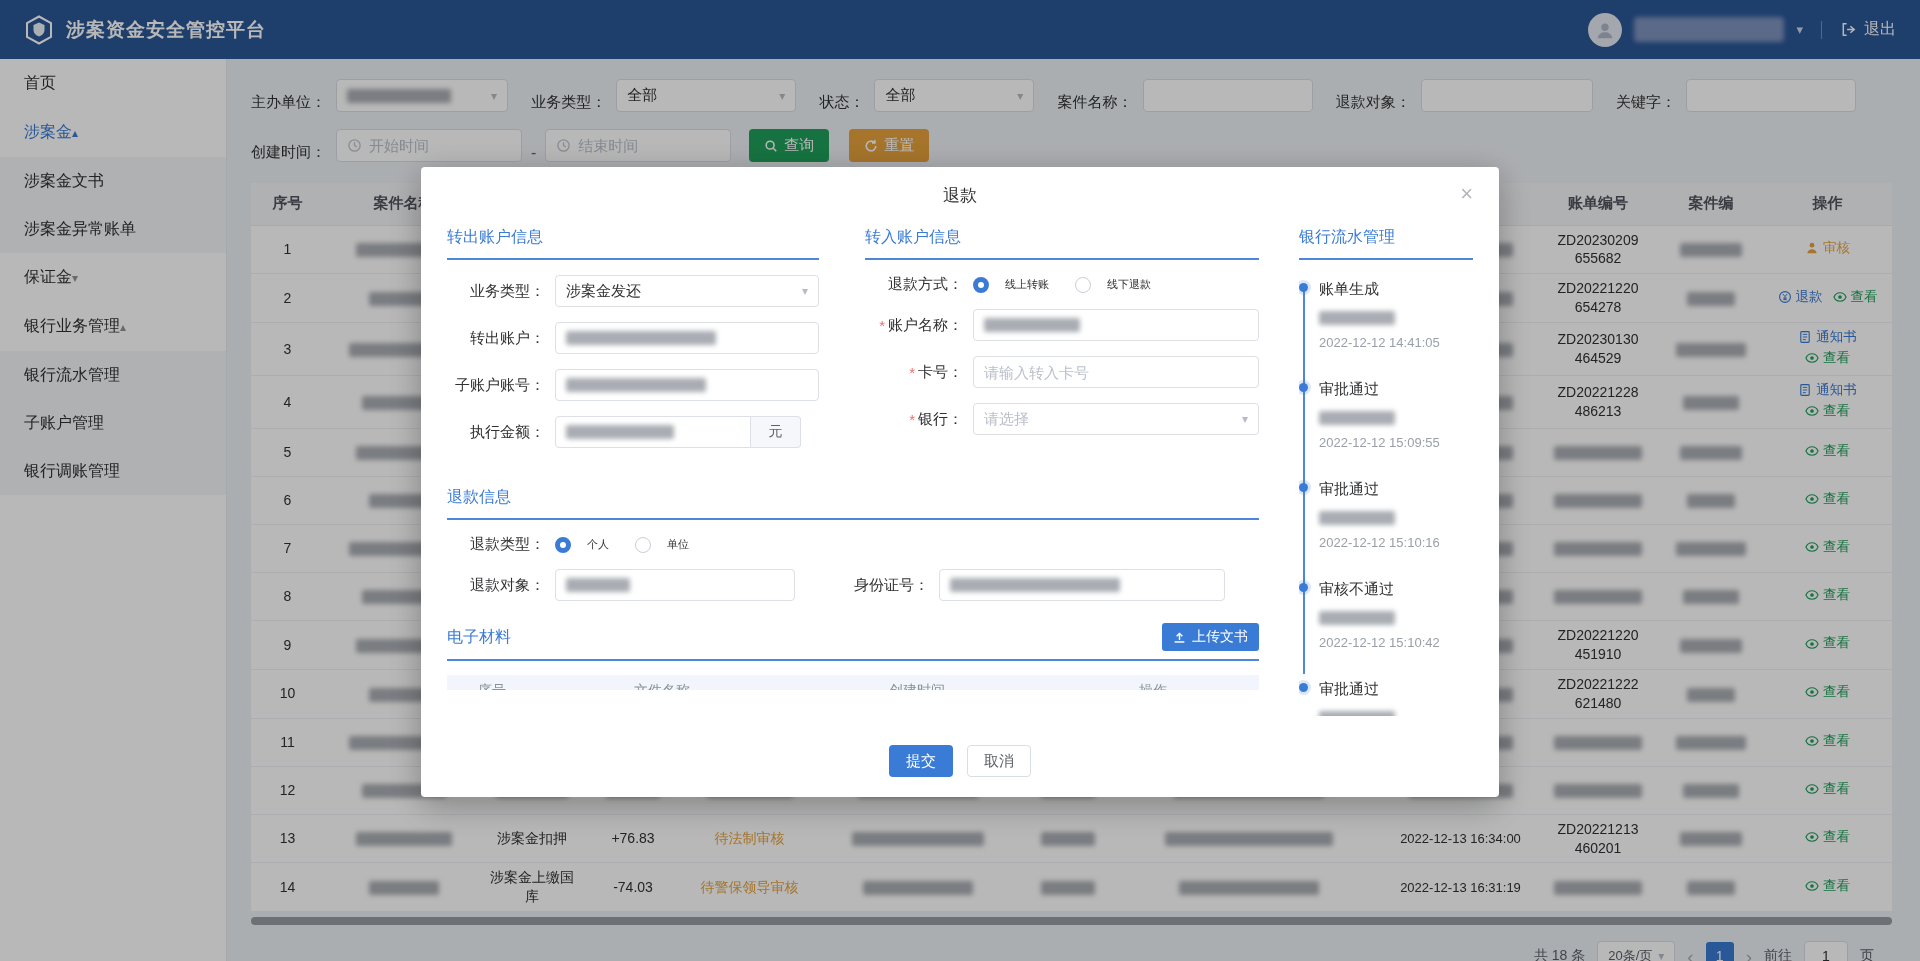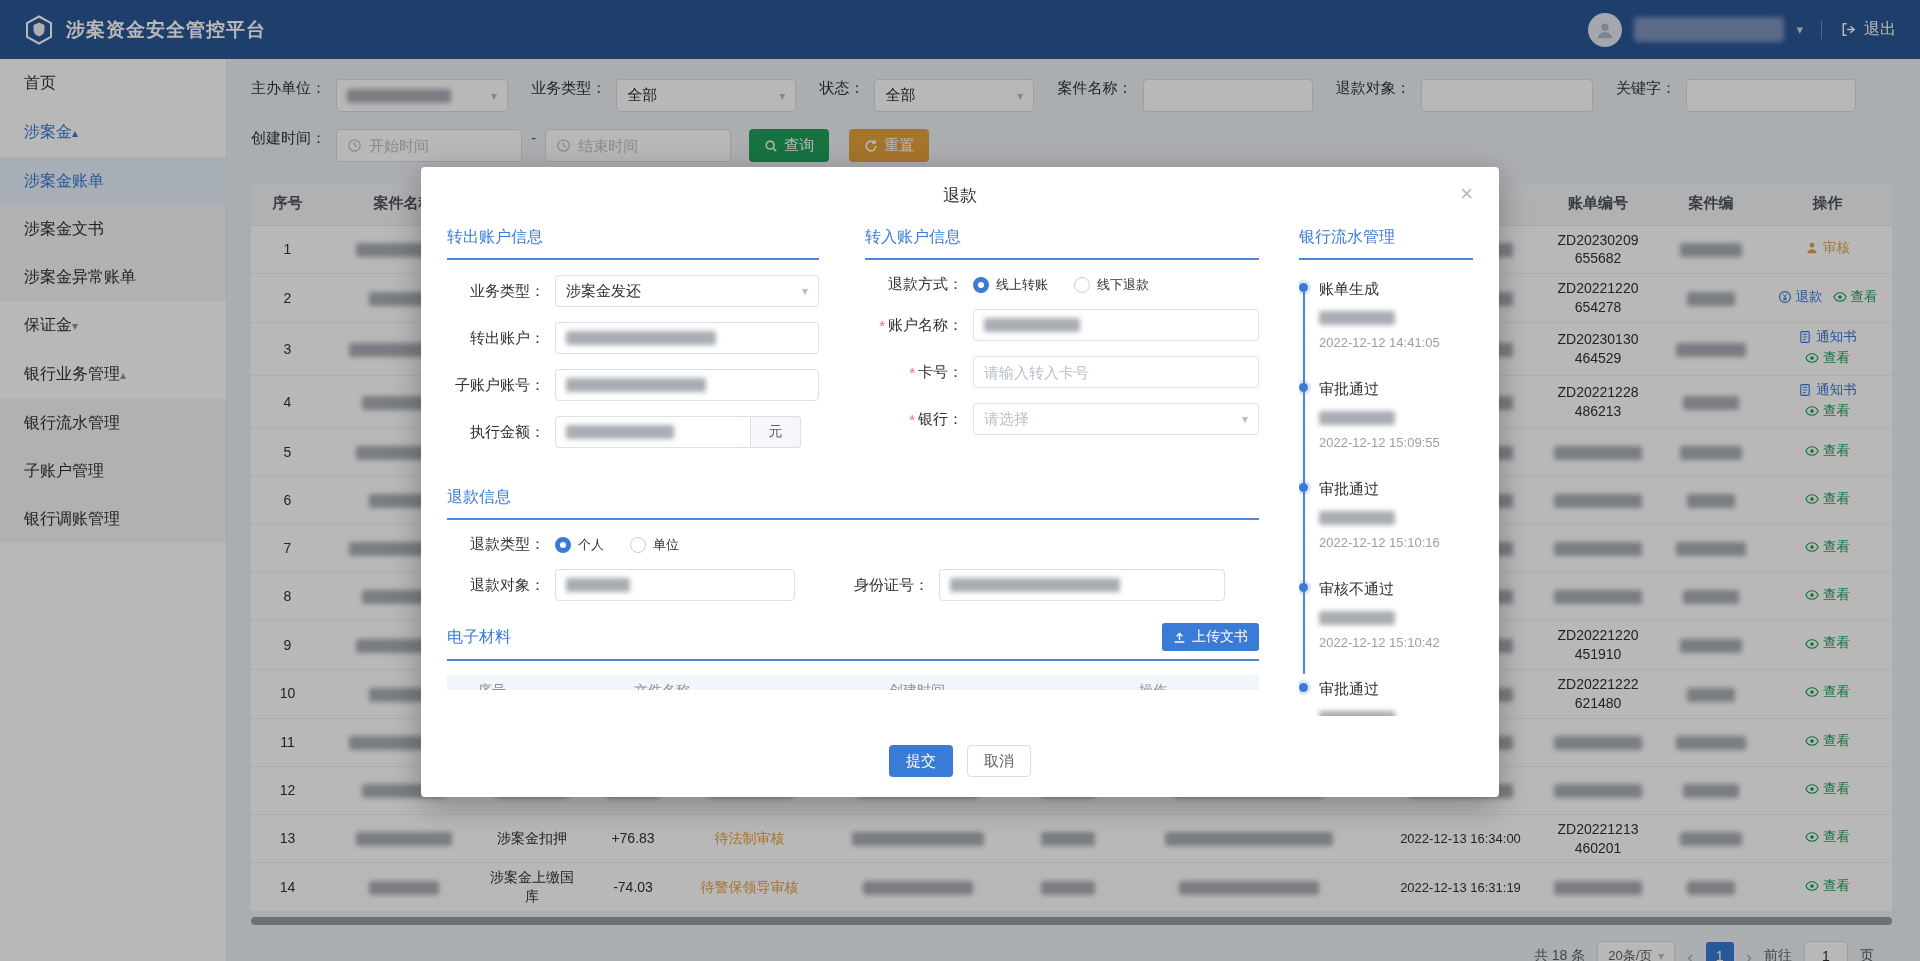--- a/index.html
+++ b/index.html
@@ -38,7 +38,7 @@
 .filters{padding:20px 64px 4px 24px}
 .f-row{display:flex;align-items:center;margin-bottom:17px}
 .f-row.first{justify-content:space-between}
-.f-group{display:flex;align-items:flex-start}
+.f-group{display:flex;align-items:flex-end}
 .f-label{font-size:15px;white-space:nowrap;margin-right:10px}
 .ctl{height:33px;background:#fff;border:1px solid #d9dde4;border-radius:4px;display:flex;align-items:center;padding:0 10px;font-size:15px;cursor:pointer}
 .ctl .val{flex:1;text-align:left}

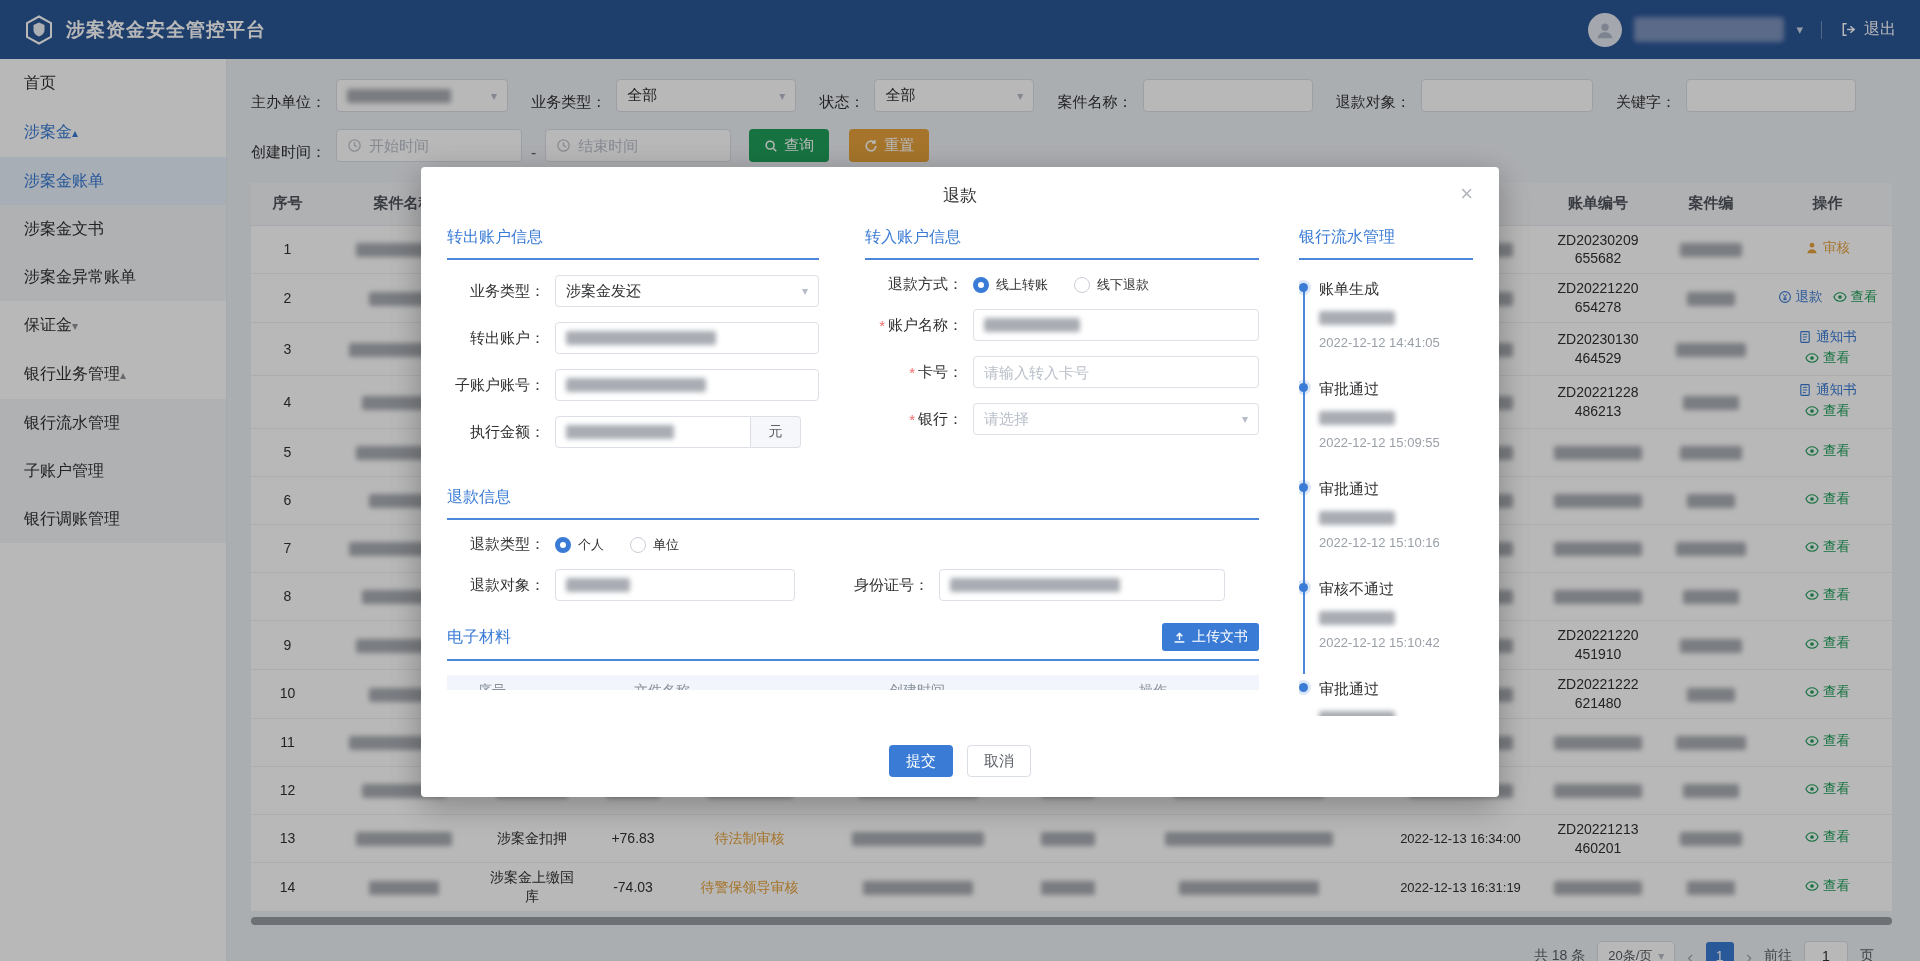--- a/index.html
+++ b/index.html
@@ -167,9 +167,6 @@
             <span class="side-caret">▴</span>
           </div>
           <div class="side-children">
-            <div class="side-child active">
-              <span>涉案金账单</span>
-            </div>
             <div class="side-child">
               <span>涉案金文书</span>
             </div>

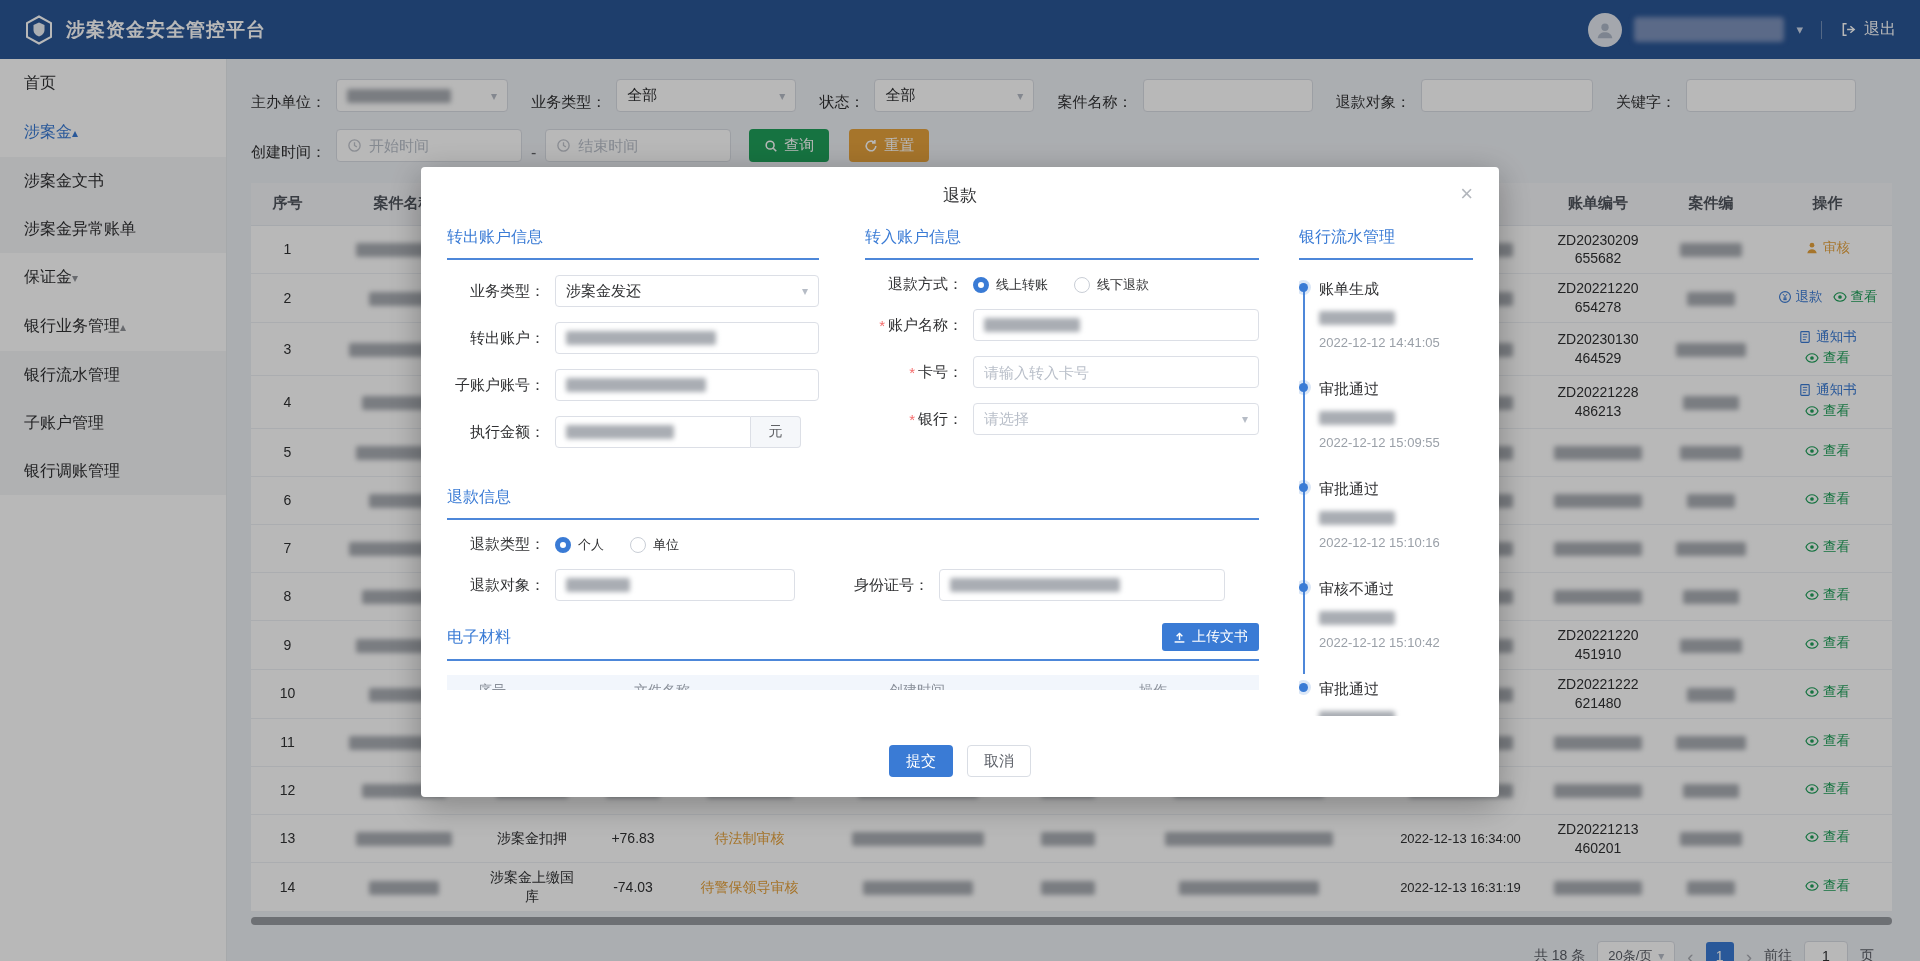--- a/index.html
+++ b/index.html
@@ -98,7 +98,7 @@
 .m-ctl.amount{flex:none;width:196px;border-radius:4px 0 0 4px}
 .suffix{height:32px;width:50px;border:1px solid #dcdfe6;border-left:none;border-radius:0 4px 4px 0;background:#f5f7fa;display:flex;align-items:center;justify-content:center;color:#606266;font-size:14px}
 .radios{display:flex;align-items:center}
-.radio{display:inline-flex;align-items:center;gap:7px;margin-right:26px;font-size:13px;cursor:pointer}
+.radio{display:inline-flex;align-items:center;gap:16px;margin-right:26px;font-size:11px;cursor:pointer}
 .radio em{font-style:normal}
 .rdot{width:16px;height:16px;border-radius:50%;border:1px solid #c9ced6;background:#fff;flex-shrink:0}
 .rdot.on{border:5px solid #3a7bd5}

